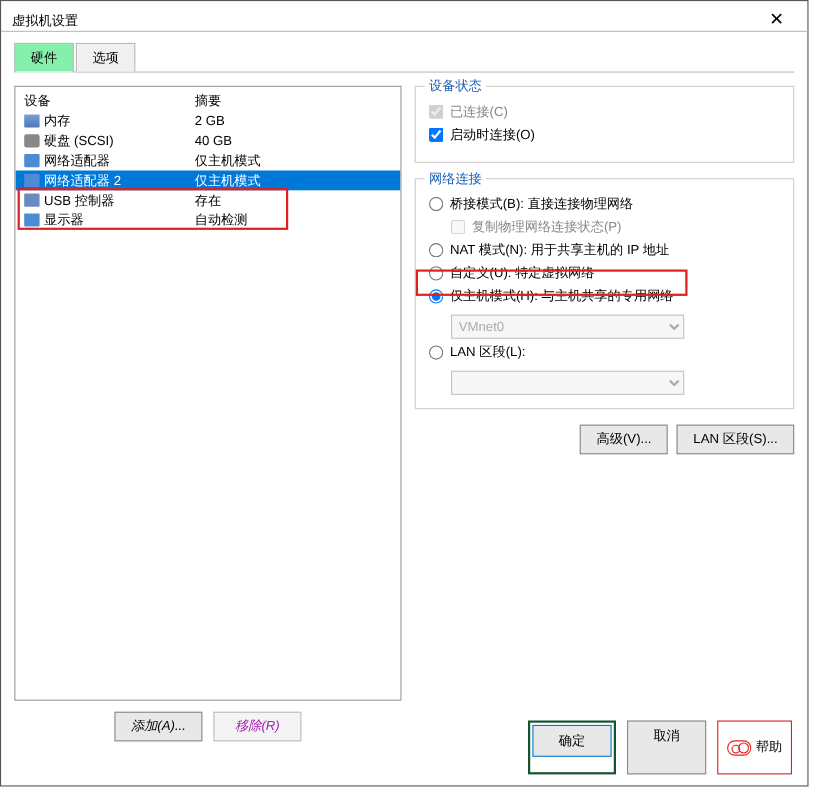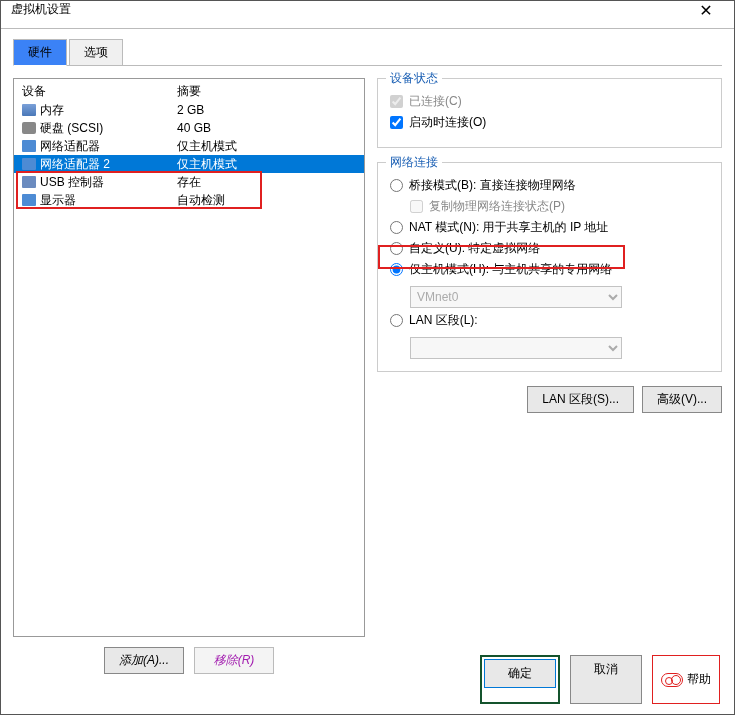--- a/index.html
+++ b/index.html
@@ -5,7 +5,7 @@
 * { box-sizing: border-box; font-family: "Microsoft YaHei", "Segoe UI", sans-serif; font-size: 12px; }
 body { margin: 0; background: #fff; width: 745px; height: 717px; overflow: hidden; }
 .dialog { border: 1px solid #555; width: 735px; height: 715px; margin: 0; position: relative; background: #fff; }
-.titlebar { height: 28px; display: flex; align-items: flex-start; justify-content: space-between; padding: 0 8px 0 10px; border-bottom: 1px solid #bbb; }
+.titlebar { height: 28px; display: flex; align-items: flex-end; justify-content: space-between; padding: 0 8px 0 10px; border-bottom: 1px solid #bbb; }
 .titlebar .title { font-size: 12px; }
 .titlebar .close { width: 40px; text-align: center; font-size: 16px; cursor: pointer; }
 .tabs { margin: 10px 12px 0 12px; border-bottom: 1px solid #bbb; display: flex; }

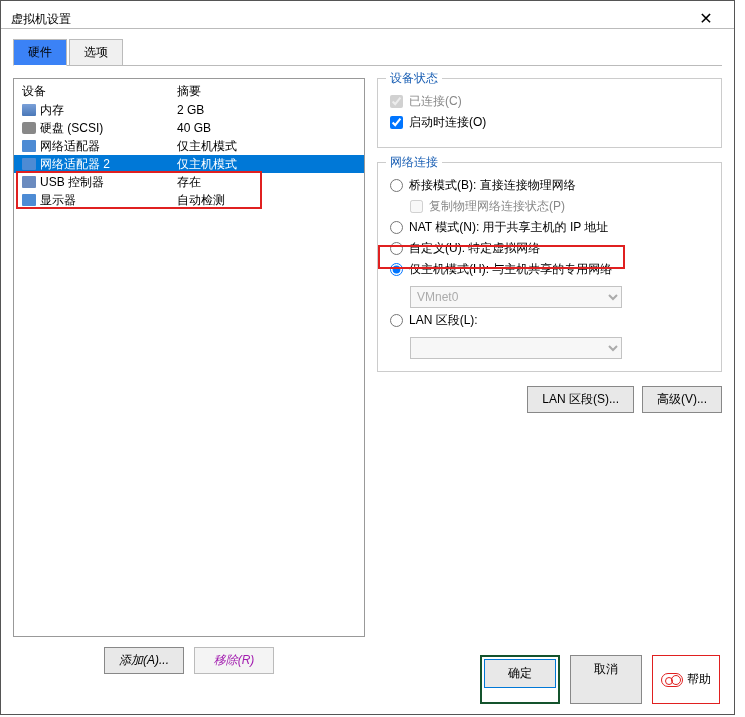--- a/index.html
+++ b/index.html
@@ -10,7 +10,7 @@
 .titlebar .close { width: 40px; text-align: center; font-size: 16px; cursor: pointer; }
 .tabs { margin: 10px 12px 0 12px; border-bottom: 1px solid #bbb; display: flex; }
 .tab { padding: 4px 14px; border: 1px solid #bbb; border-bottom: none; margin-right: 2px; background: #f0f0f0; cursor: pointer; }
-.tab.active { background: #3b82f6; border-bottom: 1px solid #fff; margin-bottom: -1px; }
+.tab.active { background: #86efac; border-bottom: 1px solid #fff; margin-bottom: -1px; }
 .content { display: flex; padding: 12px; gap: 12px; height: 620px; }
 .left { flex: 0 0 352px; display: flex; flex-direction: column; }
 .device-list { border: 1px solid #999; flex: 1; padding: 4px 0; overflow: hidden; position: relative; }

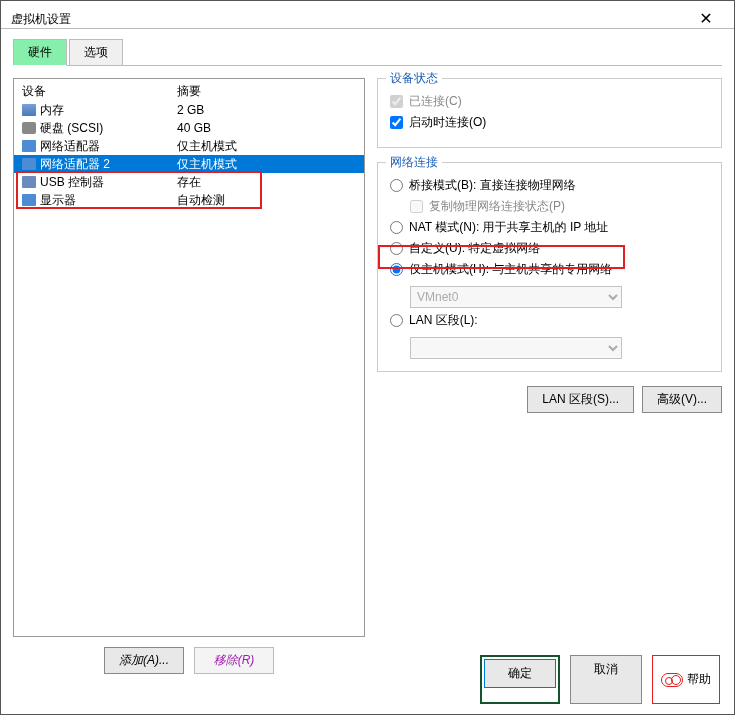--- a/index.html
+++ b/index.html
@@ -180,8 +180,8 @@
       </div>
 
       <div class="right-buttons">
+        <div class="btn">高级(V)...</div>
         <div class="btn">LAN 区段(S)...</div>
-        <div class="btn">高级(V)...</div>
       </div>
 
     </div>

